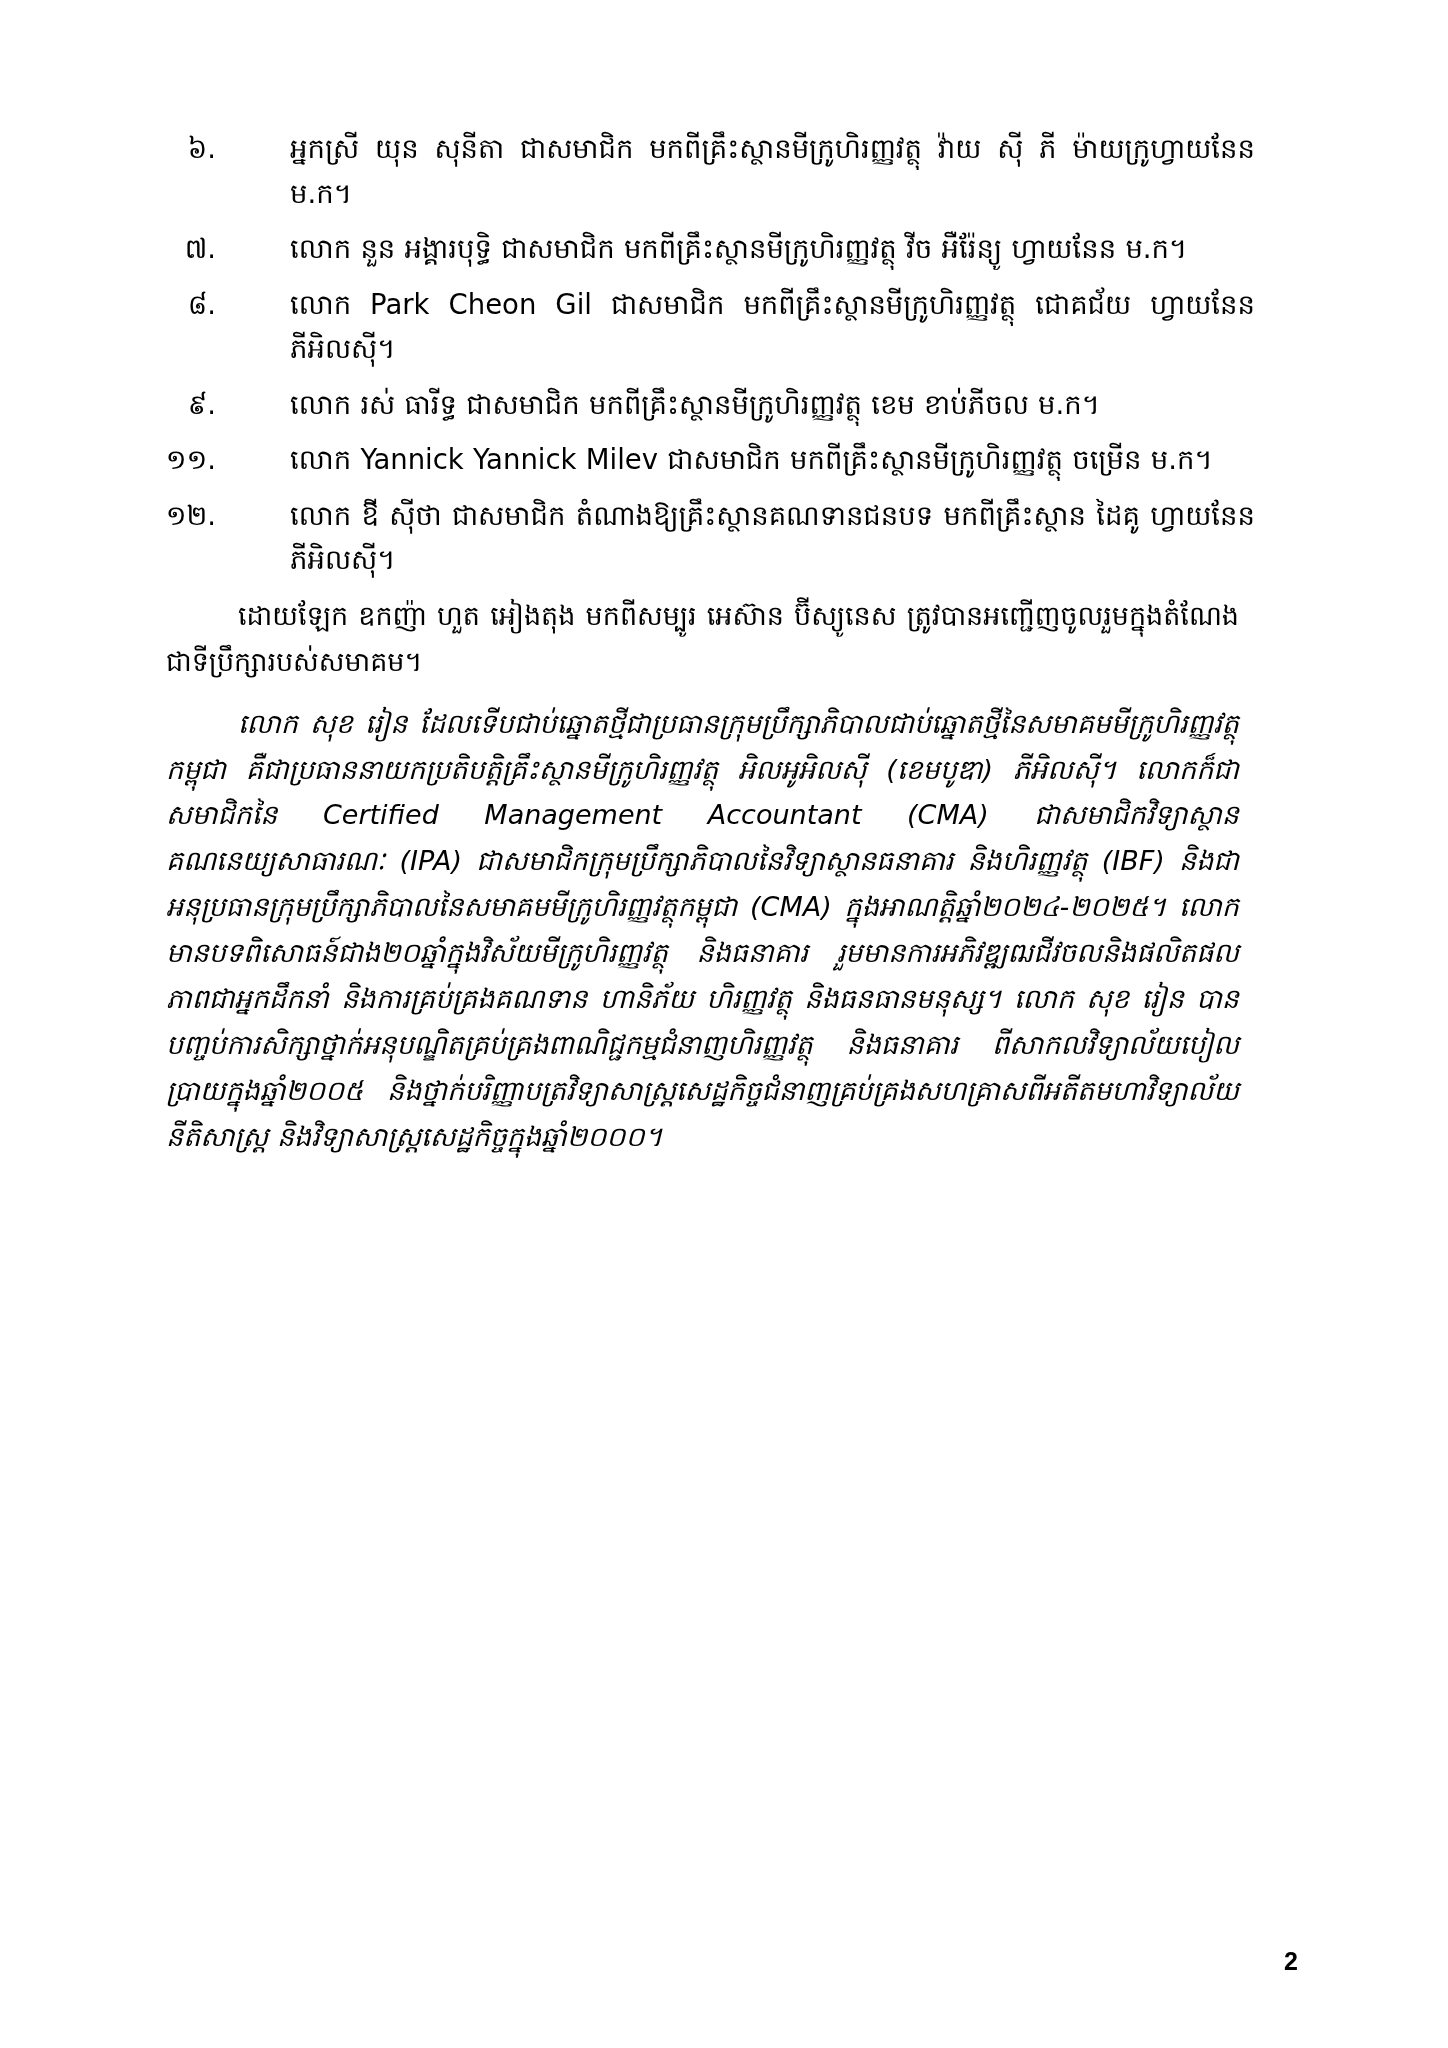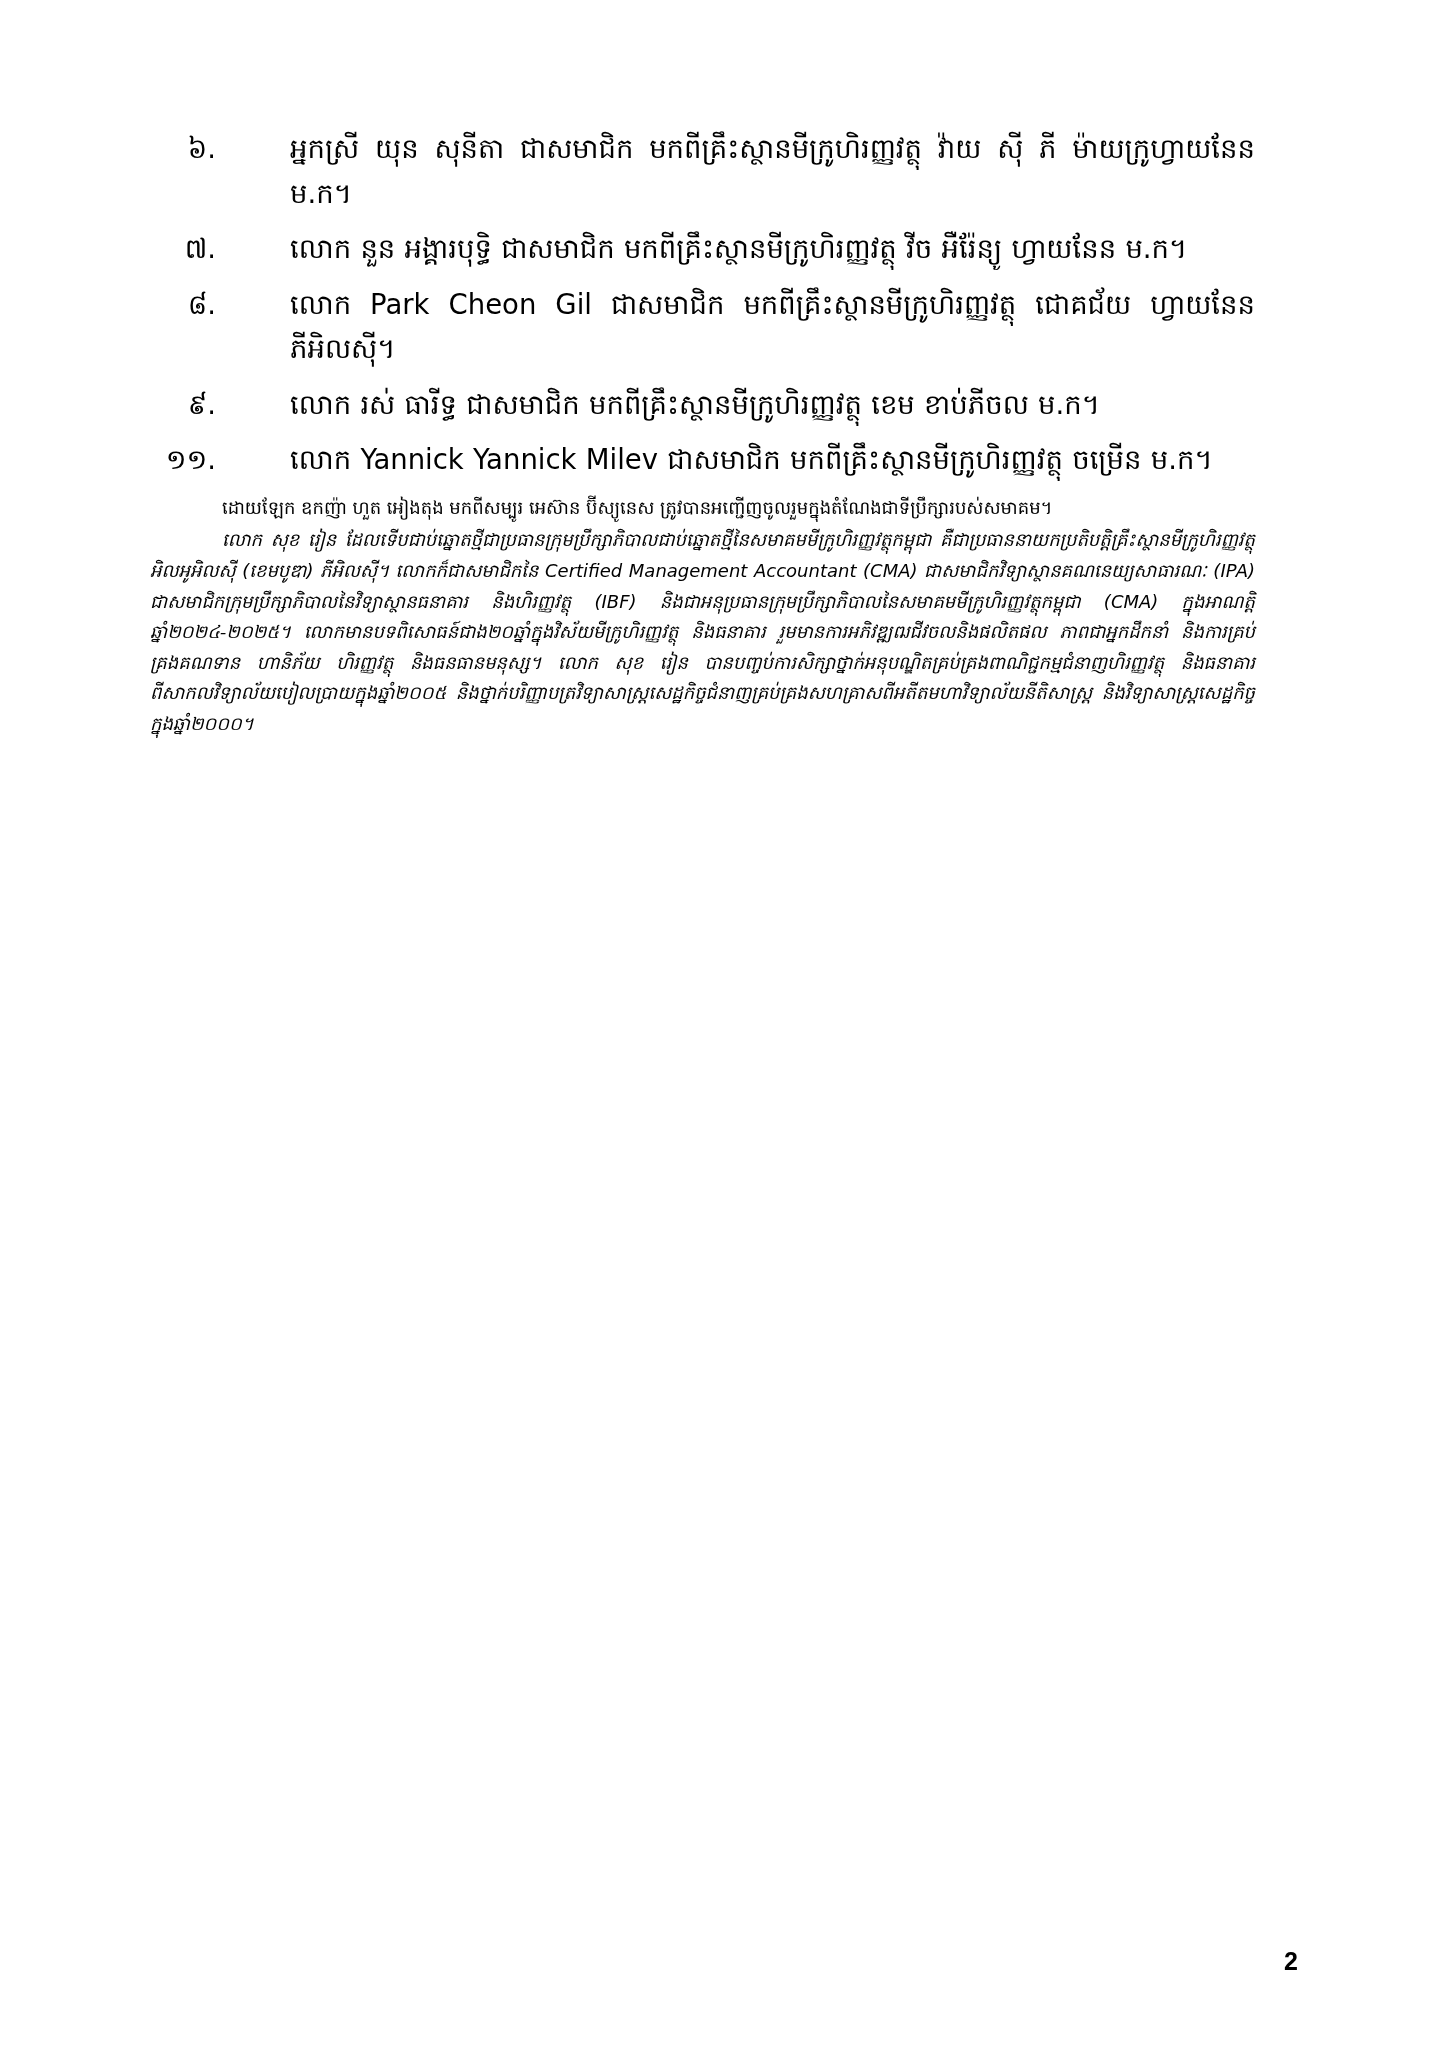--- a/index.html
+++ b/index.html
@@ -132,6 +132,10 @@
         <span class="body">លោក Yannick Yannick Milev ជាសមាជិក មកពីគ្រឹះស្ថានមីក្រូហិរញ្ញវត្ថុ ចម្រើន ម.ក។</span>
       </li>
 
+      <li class="num-item">
+        <span class="marker">១២.</span>
+        <span class="body">លោក ឱី ស៊ីថា ជាសមាជិក តំណាងឱ្យគ្រឹះស្ថានគណទានជនបទ មកពីគ្រឹះស្ថាន ដៃគូ ហ្វាយនែន ភីអិលស៊ី។</span>
+      </li>
 
 
     </ol>

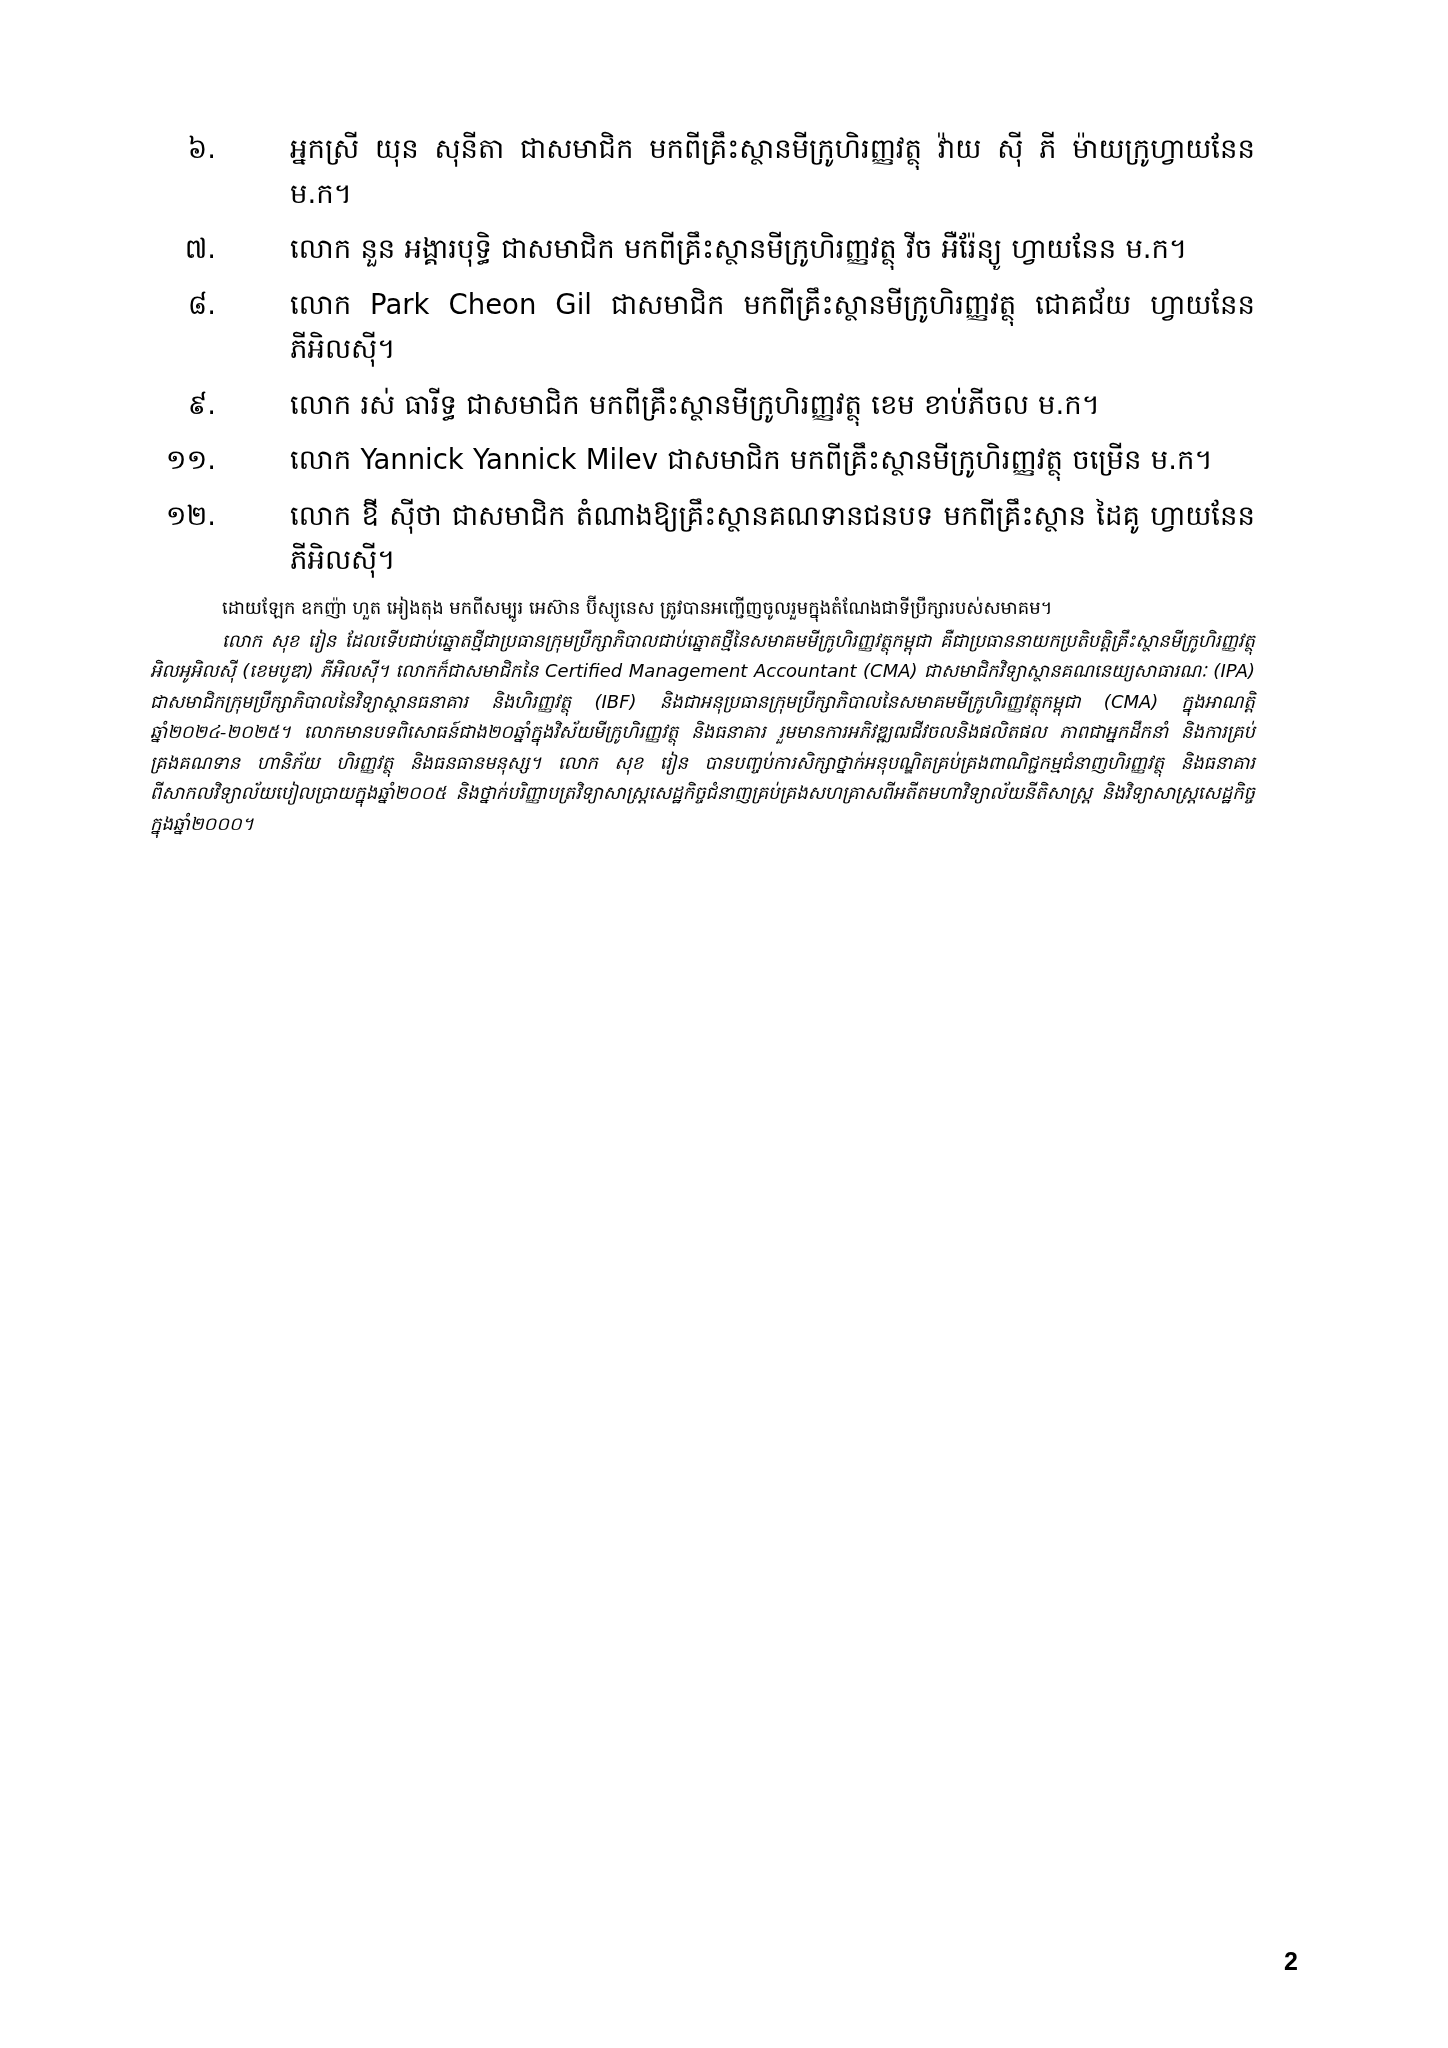--- a/index.html
+++ b/index.html
@@ -59,12 +59,12 @@
 
   
   .para {
-    font-size: 18px;
+    font-size: 27px;
     line-height: 1.70;
     color: #000000;
     text-align: justify;
     text-justify: inter-word;
-    margin: 0;
+    margin: 16px;
     text-indent: 72px;
   }
   .para-closing {

